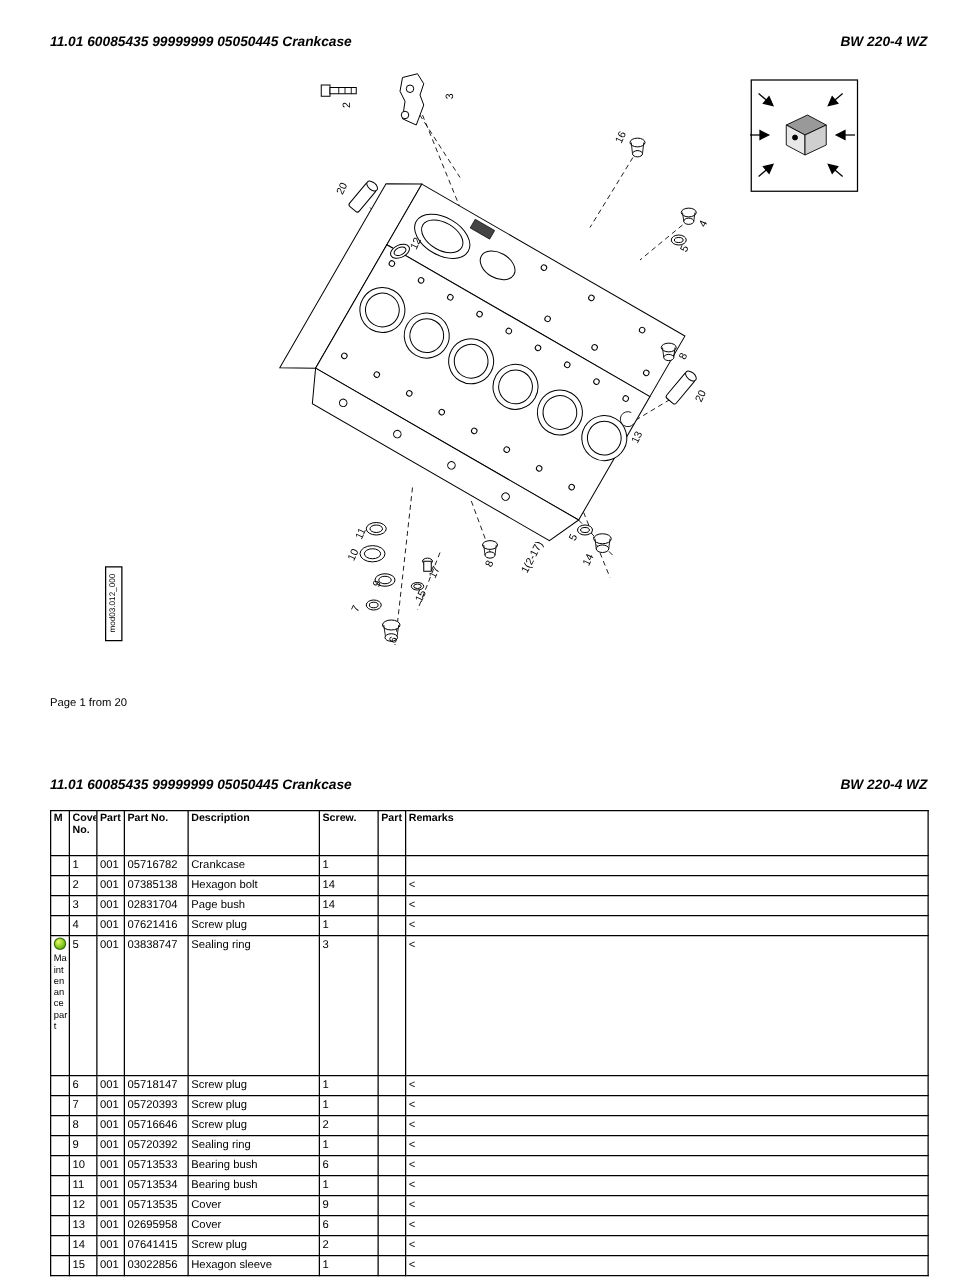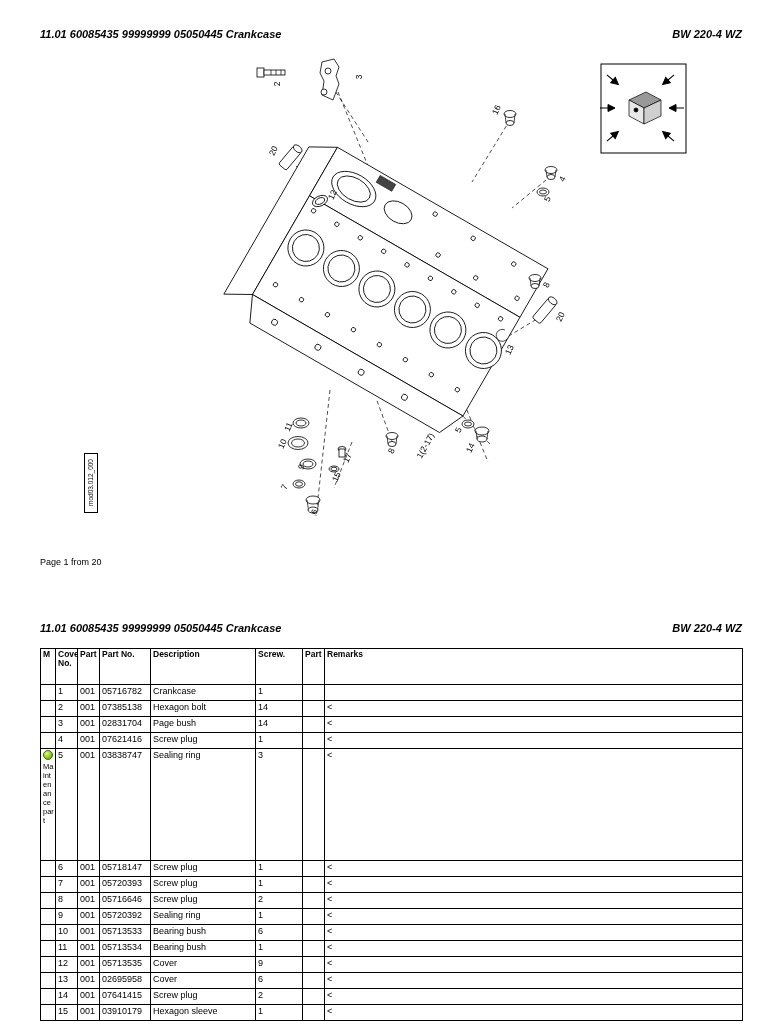--- a/index.html
+++ b/index.html
@@ -440,7 +440,7 @@
         <td></td>
         <td>15</td>
         <td>001</td>
-        <td>03910179</td>
+        <td>03022856</td>
         <td>Hexagon sleeve</td>
         <td>1</td>
         <td></td>

